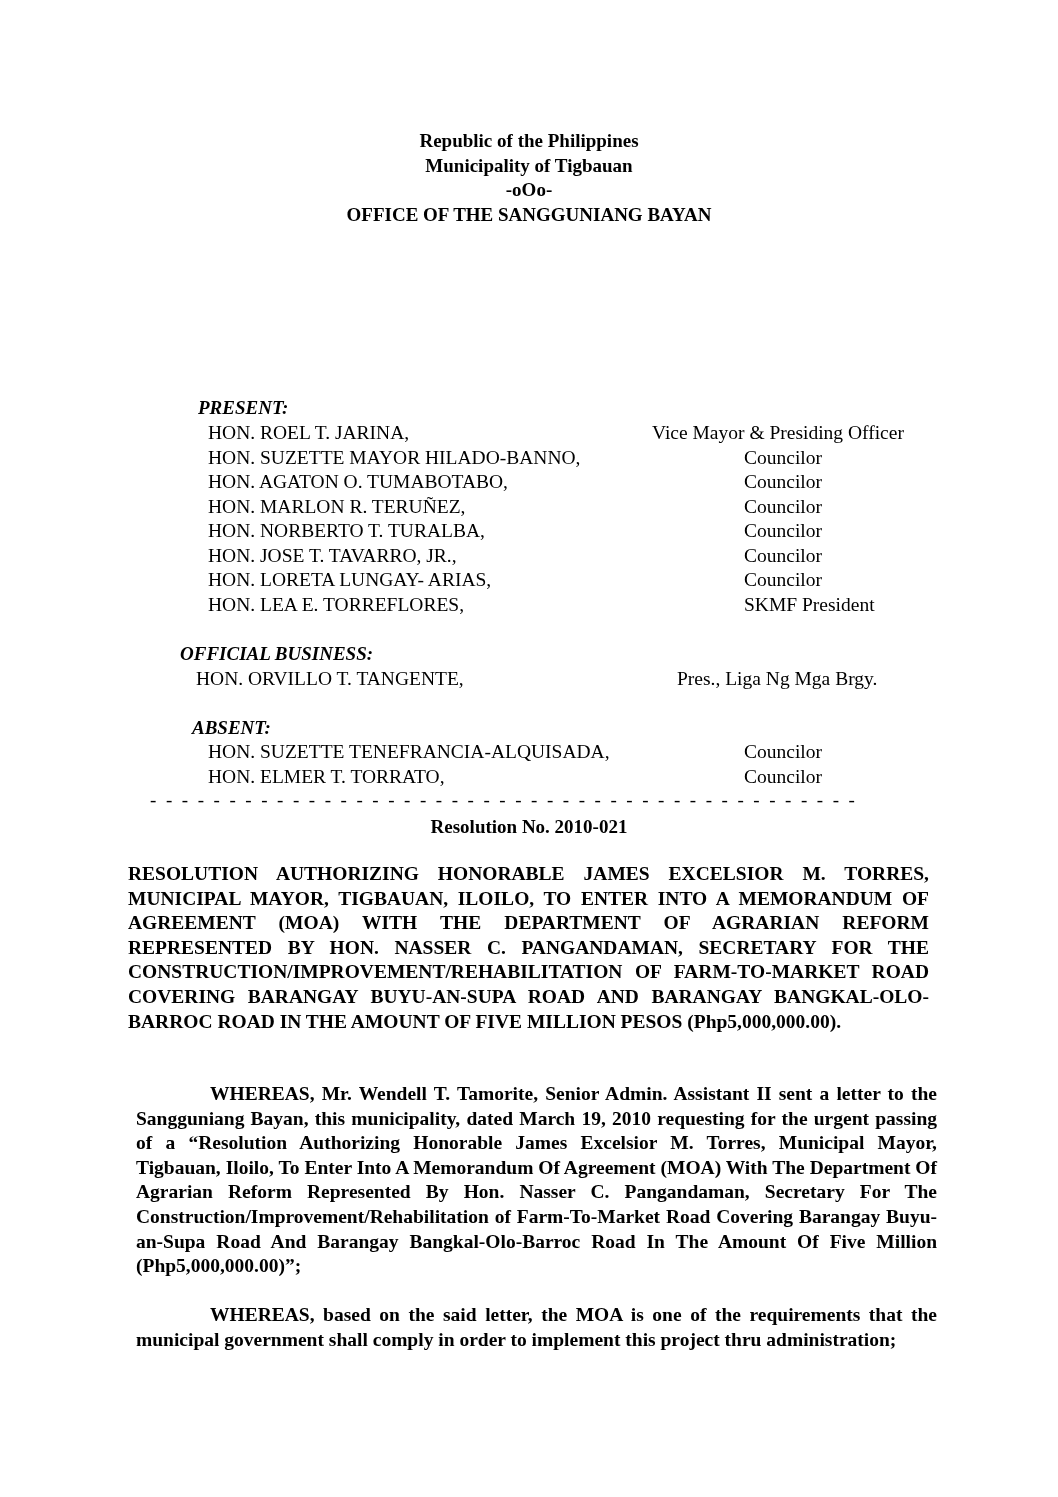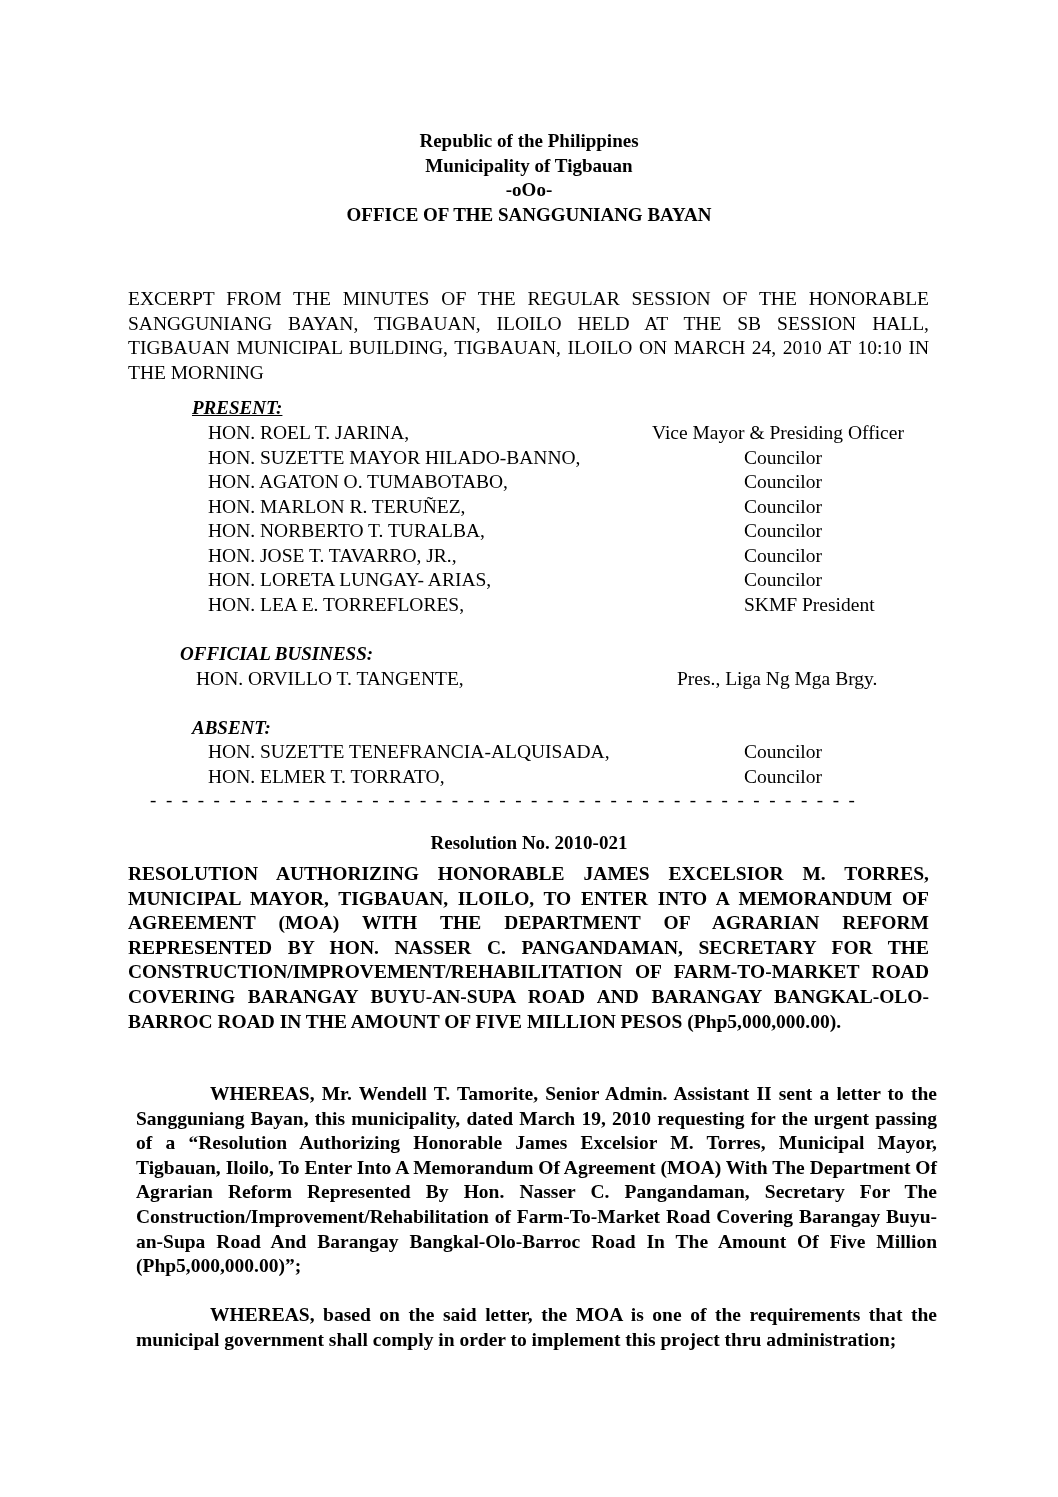--- a/index.html
+++ b/index.html
@@ -119,7 +119,6 @@
     <div>OFFICE OF THE SANGGUNIANG BAYAN</div>
   </div>
 
-  <div class="excerpt">EXCERPT FROM THE MINUTES OF THE REGULAR SESSION OF THE HONORABLE SANGGUNIANG  BAYAN, TIGBAUAN, ILOILO HELD AT THE SB SESSION HALL, TIGBAUAN MUNICIPAL BUILDING, TIGBAUAN, ILOILO ON MARCH 24, 2010 AT 10:10 IN THE MORNING</div>
 
   <div class="section-heading" style="left:192px; top:396px;text-decoration:underline;">PRESENT:</div>
 

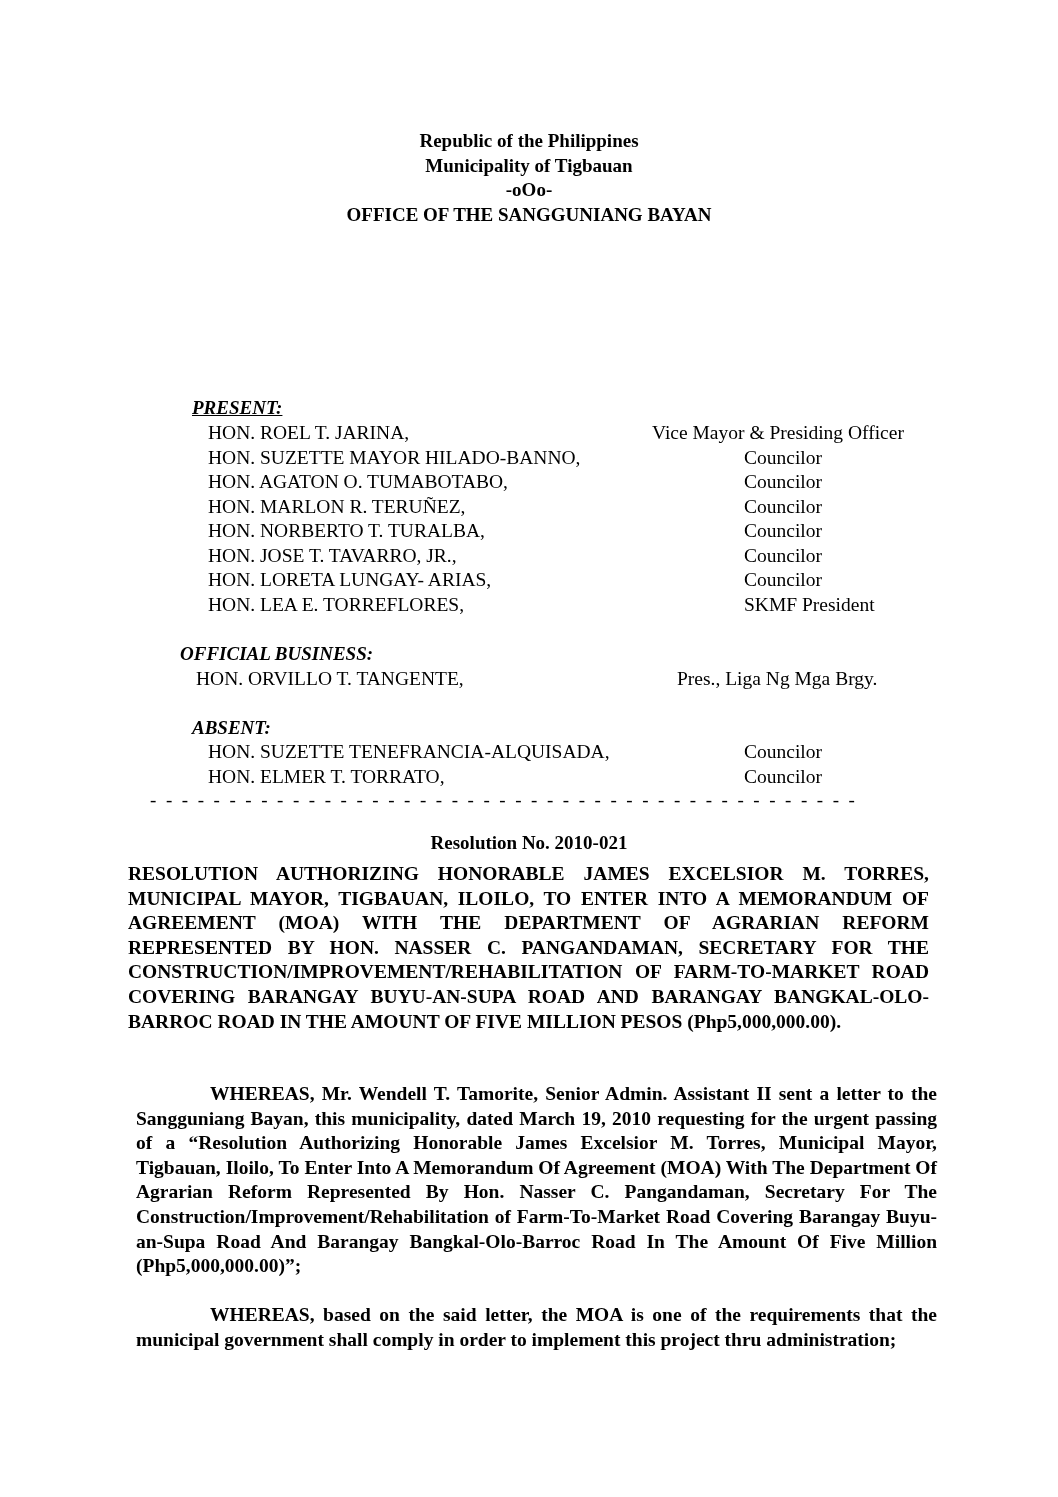--- a/index.html
+++ b/index.html
@@ -120,7 +120,7 @@
   </div>
 
 
-  <div class="section-heading" style="left:192px; top:396px;text-decoration:underline;">PRESENT:</div>
+  <div class="section-heading" style="left:198px; top:396px;">PRESENT:</div>
 
   <div class="attendee" style="left:208px; top:421px;">
     <span class="attendee-name">HON. ROEL T. JARINA,</span>

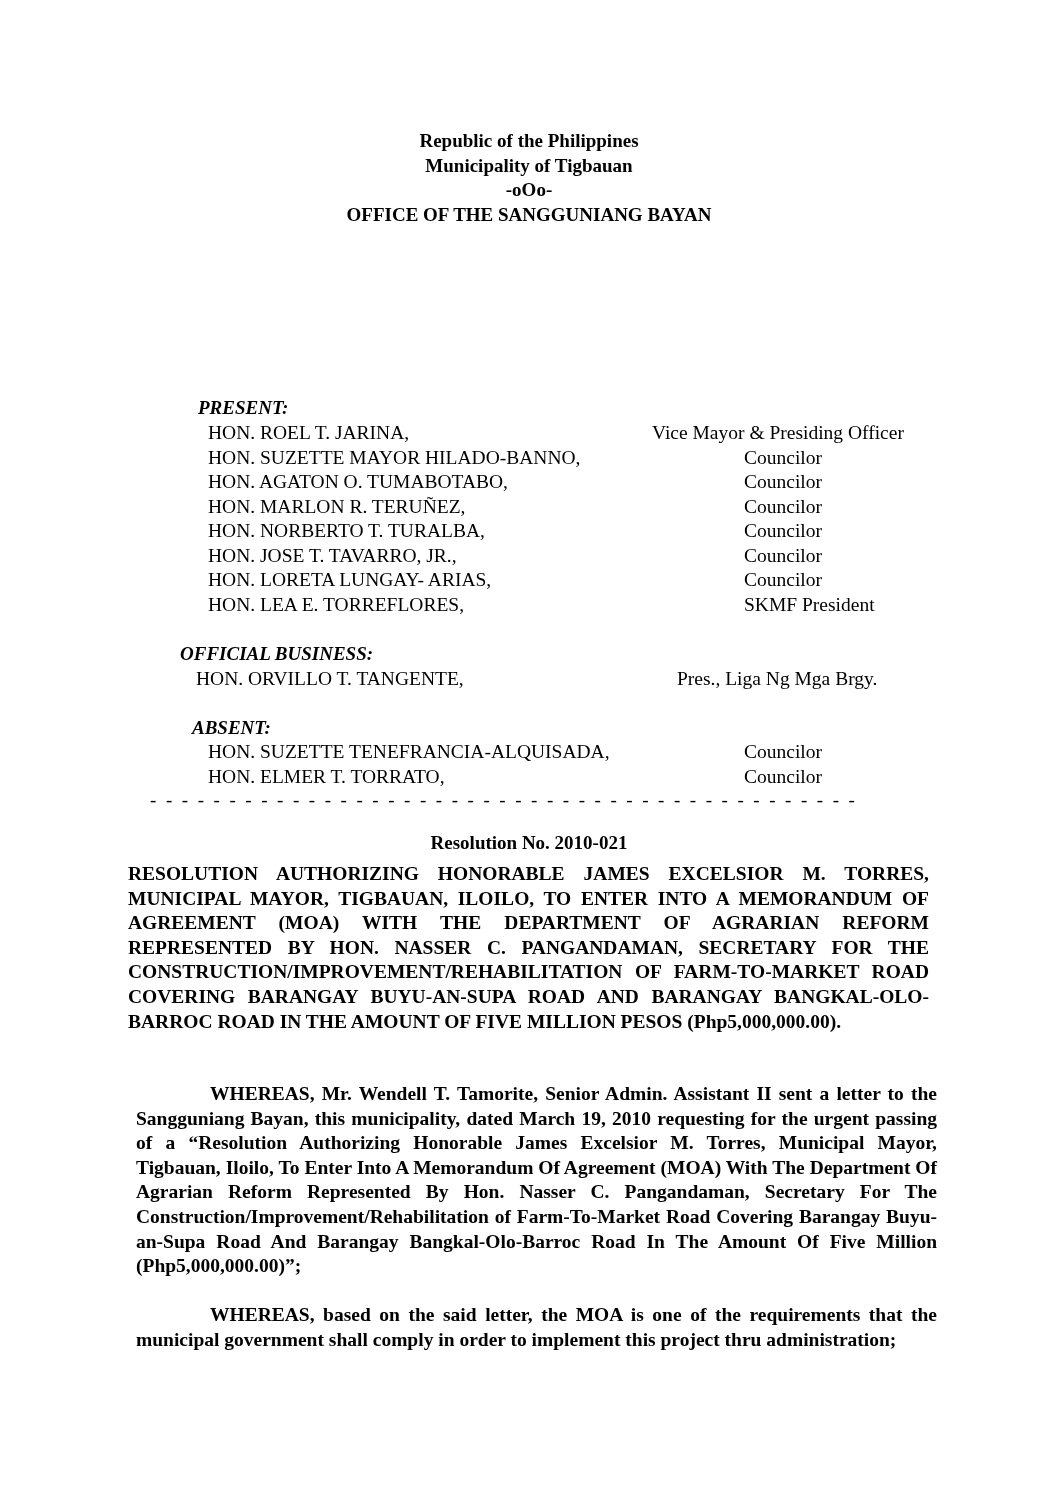--- a/index.html
+++ b/index.html
@@ -79,7 +79,6 @@
       font-weight: bold;
       font-size: 19px;
       line-height: 24px;
-      margin-top: 16px;
     }
     .resolution-title {
       position: absolute;

